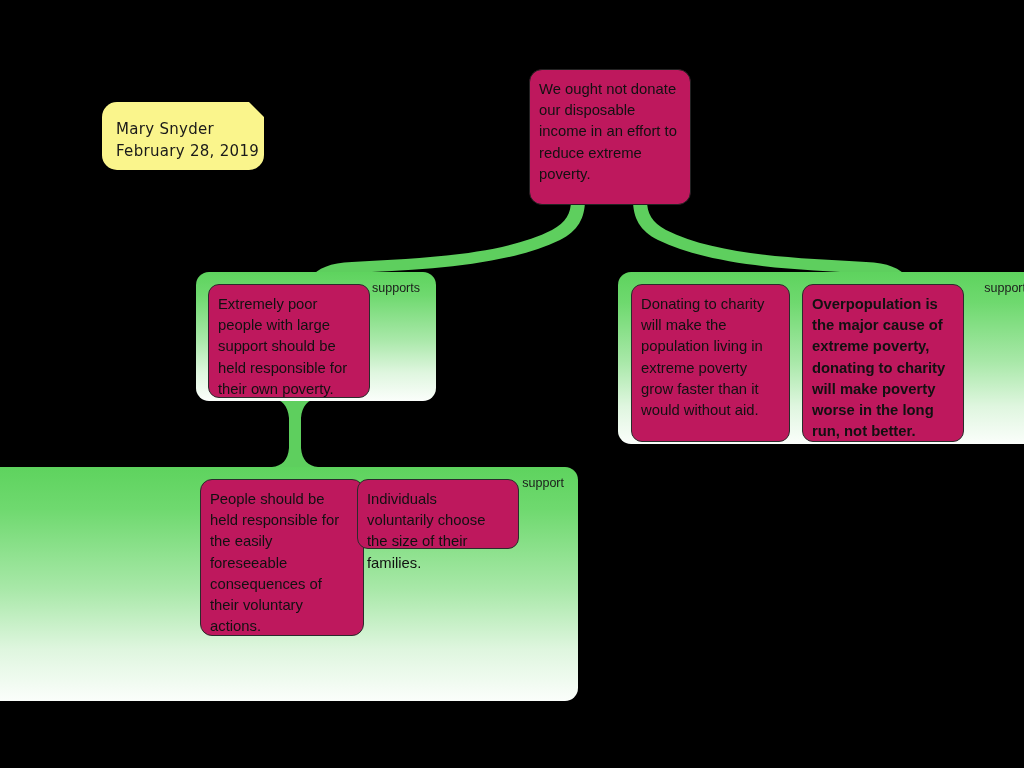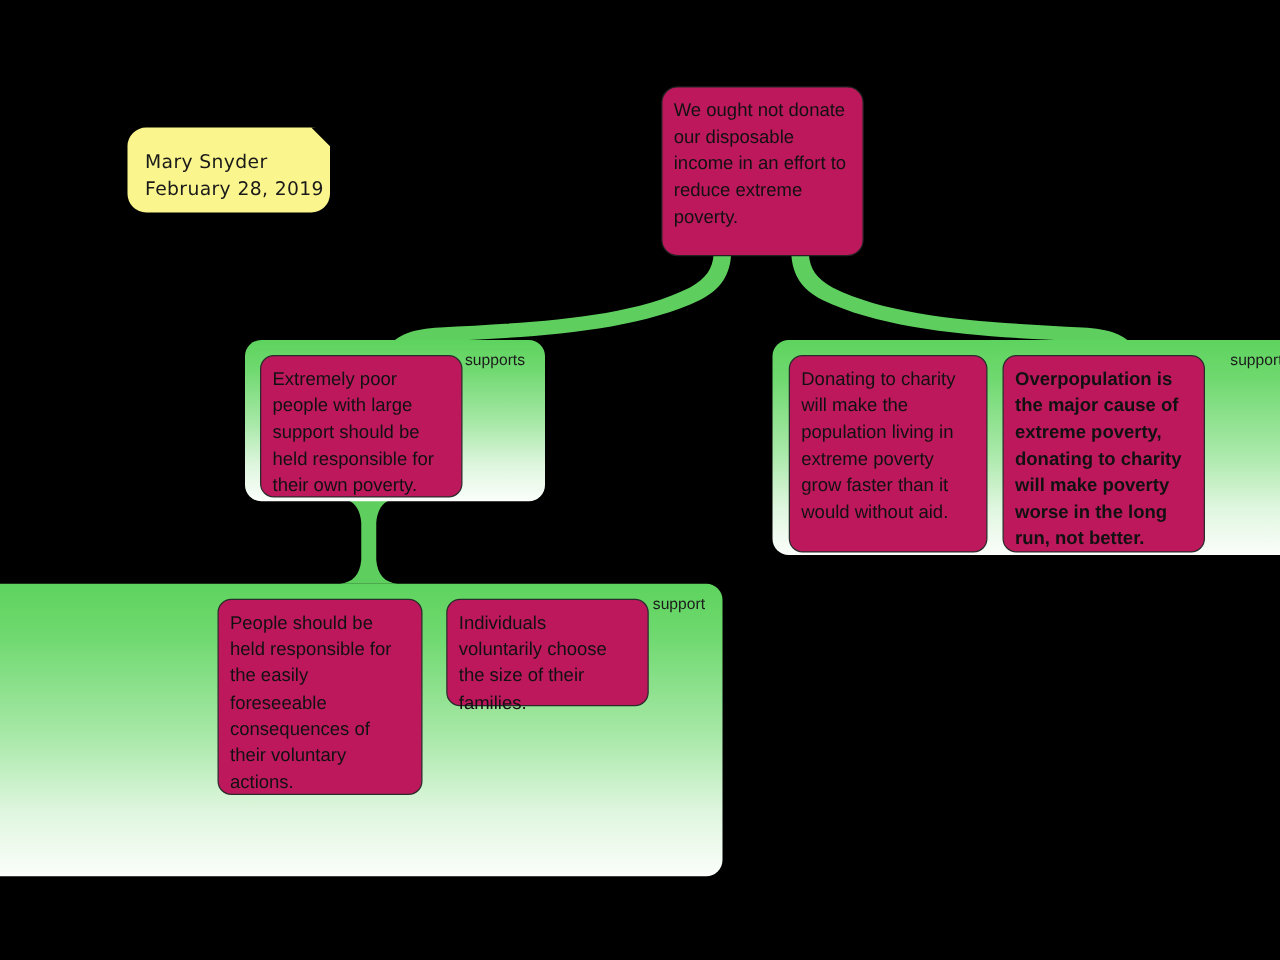--- a/index.html
+++ b/index.html
@@ -157,7 +157,7 @@
   <div class="group-box" style="left:-14px; top:467px; width:592px; height:234px;">
     <span class="group-label" style="right:14px;">support</span>
   </div>
-  <div class="claim-box" style="left:174px; top:479px; width:164px; height:157px;">
+  <div class="claim-box" style="left:200px; top:479px; width:164px; height:157px;border-radius:12px;">
     <span>People should be held responsible for the easily foreseeable consequences of their voluntary actions.</span>
   </div>
   <div class="claim-box" style="left:357px; top:479px; width:162px; height:86px;">

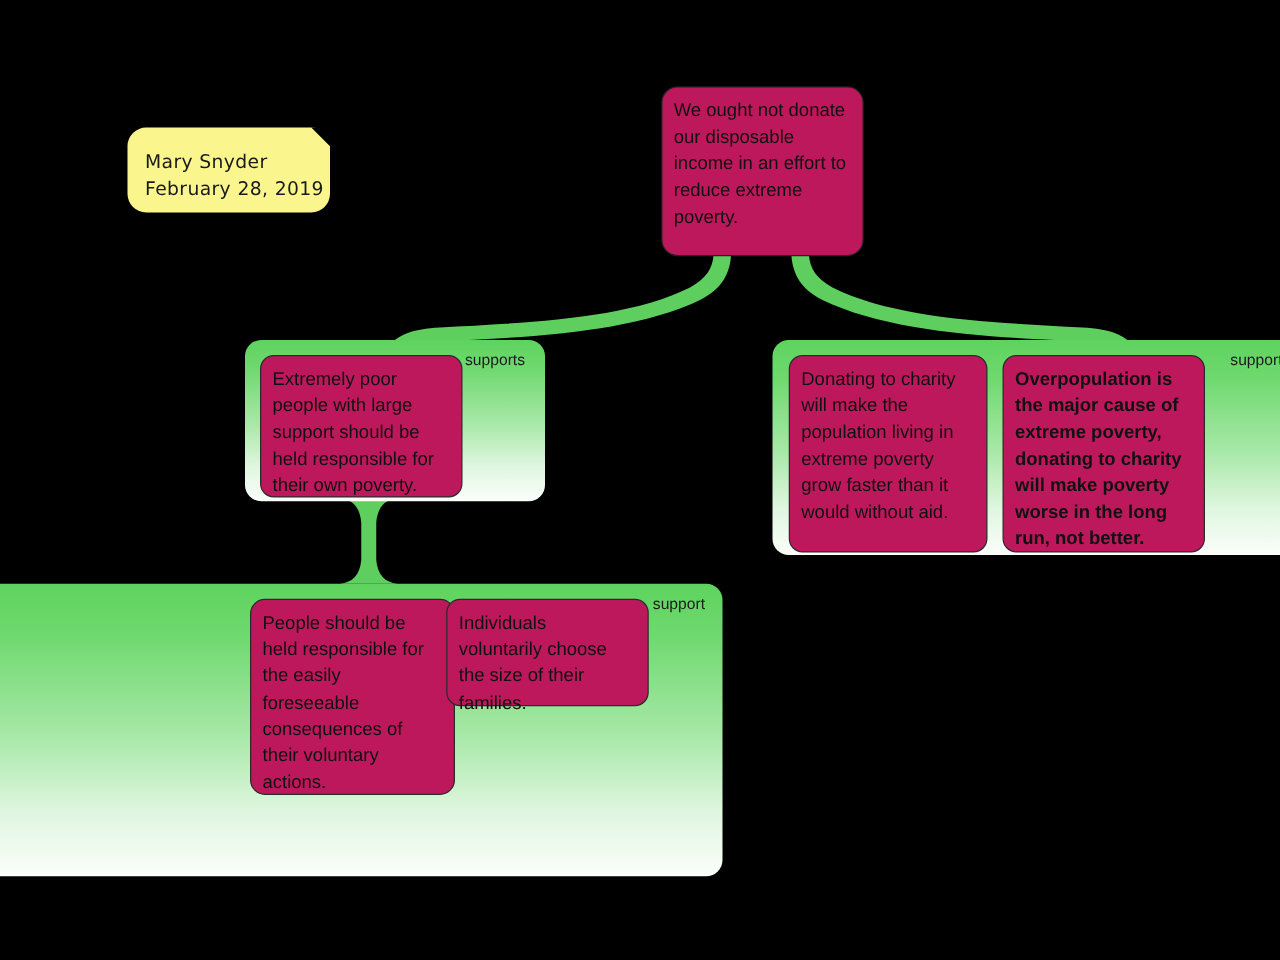--- a/index.html
+++ b/index.html
@@ -160,7 +160,7 @@
   <div class="claim-box" style="left:200px; top:479px; width:164px; height:157px;border-radius:12px;">
     <span>People should be held responsible for the easily foreseeable consequences of their voluntary actions.</span>
   </div>
-  <div class="claim-box" style="left:357px; top:479px; width:162px; height:86px;">
+  <div class="claim-box" style="left:357px; top:479px; width:162px; height:70px;">
     <span>Individuals voluntarily choose the size of their families.</span>
   </div>
 

